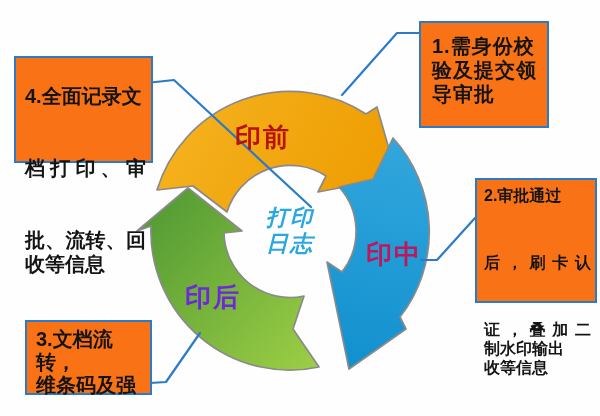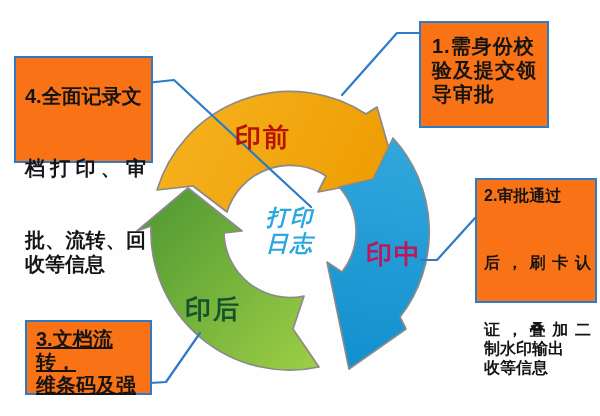--- a/index.html
+++ b/index.html
@@ -17,7 +17,7 @@
   }
   .lbl-pre {left:235px;top:124px;color:#b81300;}
   .lbl-mid {left:366px;top:241px;color:#be185d;}
-  .lbl-post{left:185px;top:284px;color:#14532d;margin-top:12px;}
+  .lbl-post{left:185px;top:284px;color:#6d28d9;}
 
   
   .center-label{

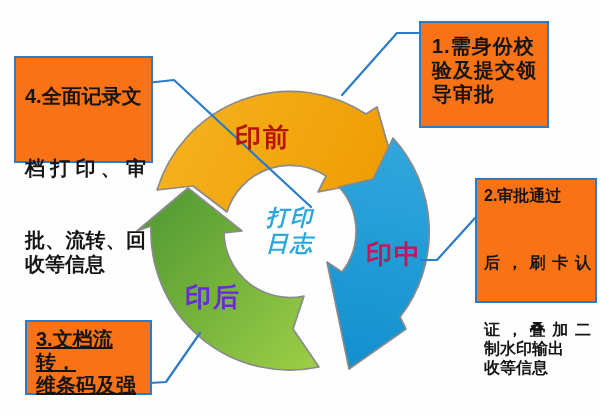--- a/index.html
+++ b/index.html
@@ -36,7 +36,7 @@
   .jl{text-align:justify;text-align-last:justify;margin-top:48px;}
   .c1{left:419px;top:21px; width:130px;height:107px;padding:11px 4px 0 11px;font-size:20px;line-height:1.2;letter-spacing:1px;}
   .c2{left:475px;top:178px;width:122px;height:125px;padding:7px 4px 0 7px; font-size:16px;line-height:1.18;}
-  .c3{left:25px; top:320px;width:127px;height:75px; padding:6px 4px 0 9px; font-size:20px;line-height:1.15;text-decoration:underline;}
+  .c3{left:25px; top:320px;width:127px;height:75px; padding:6px 4px 0 9px; font-size:20px;line-height:1.15;}
   .c4{left:14px;  top:56px; width:139px;height:107px;padding:26px 5px 0 9px; font-size:20px;line-height:1.2;}
 </style>
 </head>

